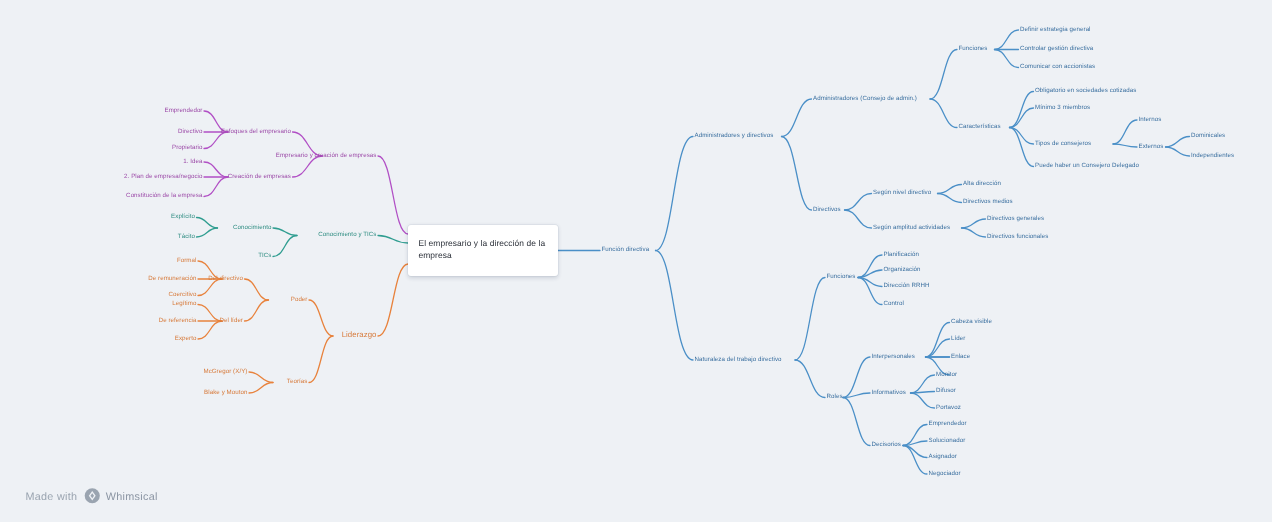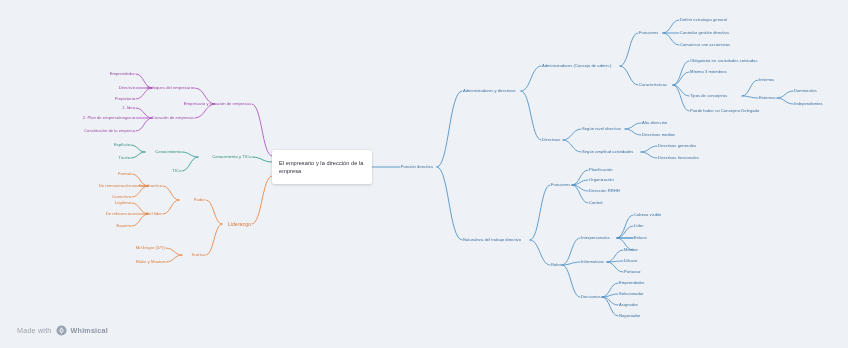--- a/index.html
+++ b/index.html
@@ -59,7 +59,7 @@
     width:11px; height:11px;
     display:inline-flex; align-items:center; justify-content:center;
   }
-  #watermark .wname { font-weight:bold; color:#8b95a3; }
+  #watermark .wname { font-weight:normal; color:#8b95a3; }
 </style>
 </head>
 <body>

